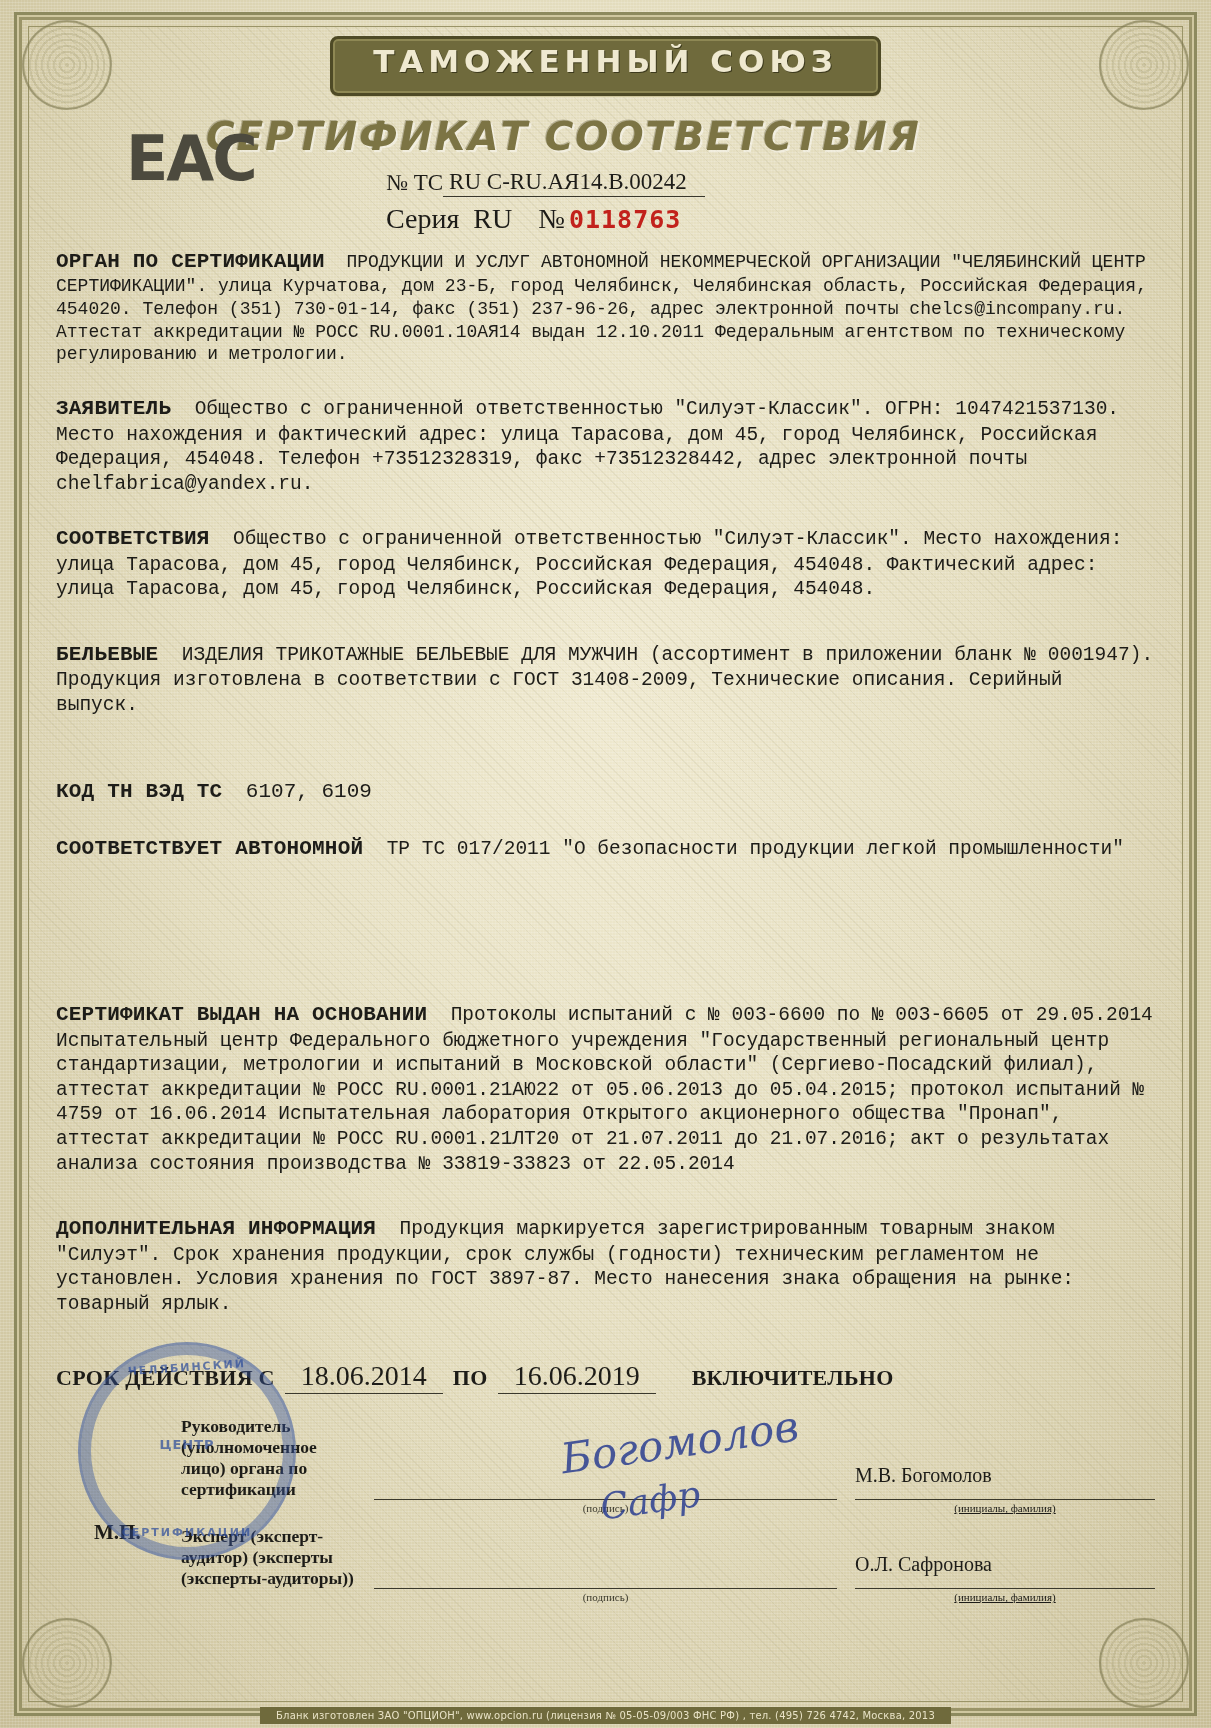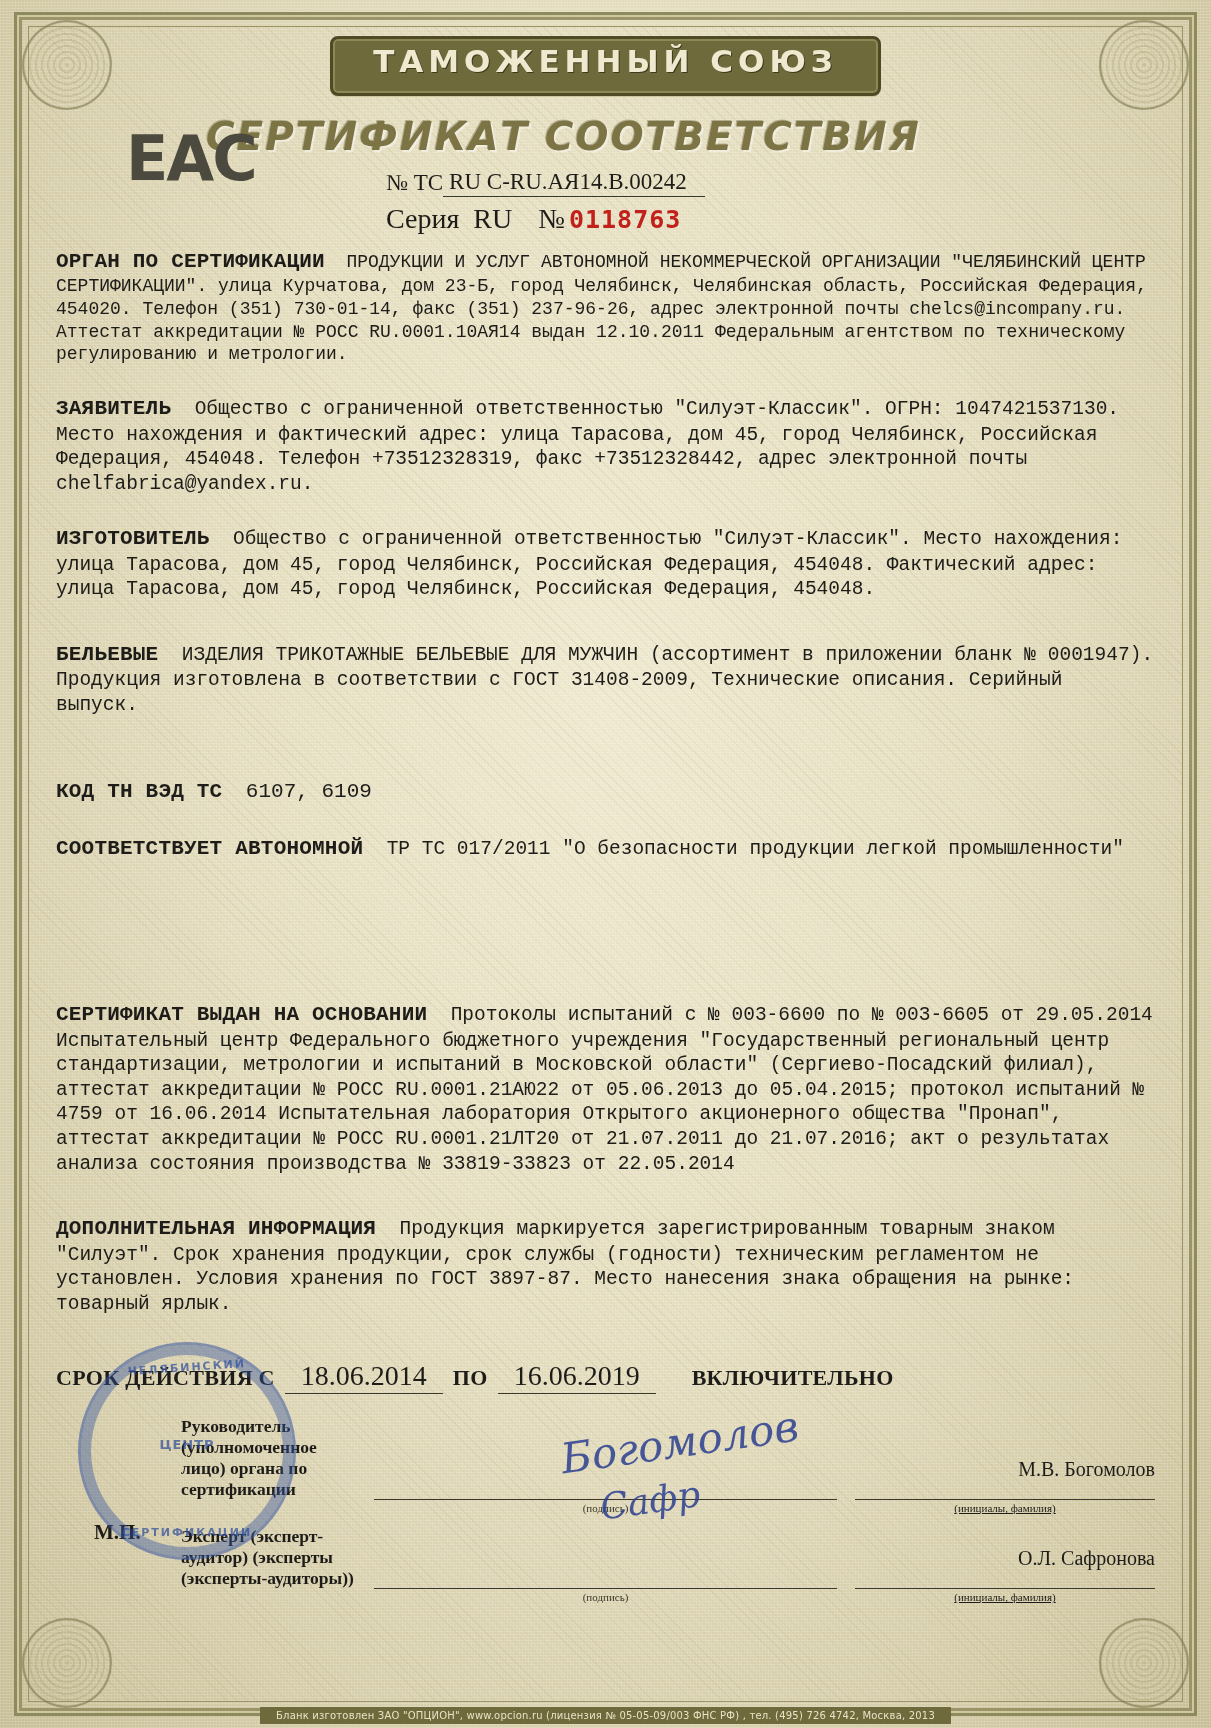--- a/index.html
+++ b/index.html
@@ -324,7 +324,7 @@
     </div>
 
     <div class="section gap-lg">
-      <p><span class="lead">ИЗГОТОВИТЕЛЬ</span>&nbsp;&nbsp;<span>Общество с ограниченной ответственностью "Силуэт-Классик". Место нахождения: улица Тарасова, дом 45, город Челябинск, Российская Федерация, 454048. Фактический адрес: улица Тарасова, дом 45, город Челябинск, Российская Федерация, 454048.</span></p>
+      <p><span class="lead">СООТВЕТСТВИЯ</span>&nbsp;&nbsp;<span>Общество с ограниченной ответственностью "Силуэт-Классик". Место нахождения: улица Тарасова, дом 45, город Челябинск, Российская Федерация, 454048. Фактический адрес: улица Тарасова, дом 45, город Челябинск, Российская Федерация, 454048.</span></p>
     </div>
 
     <div class="section gap-xl">

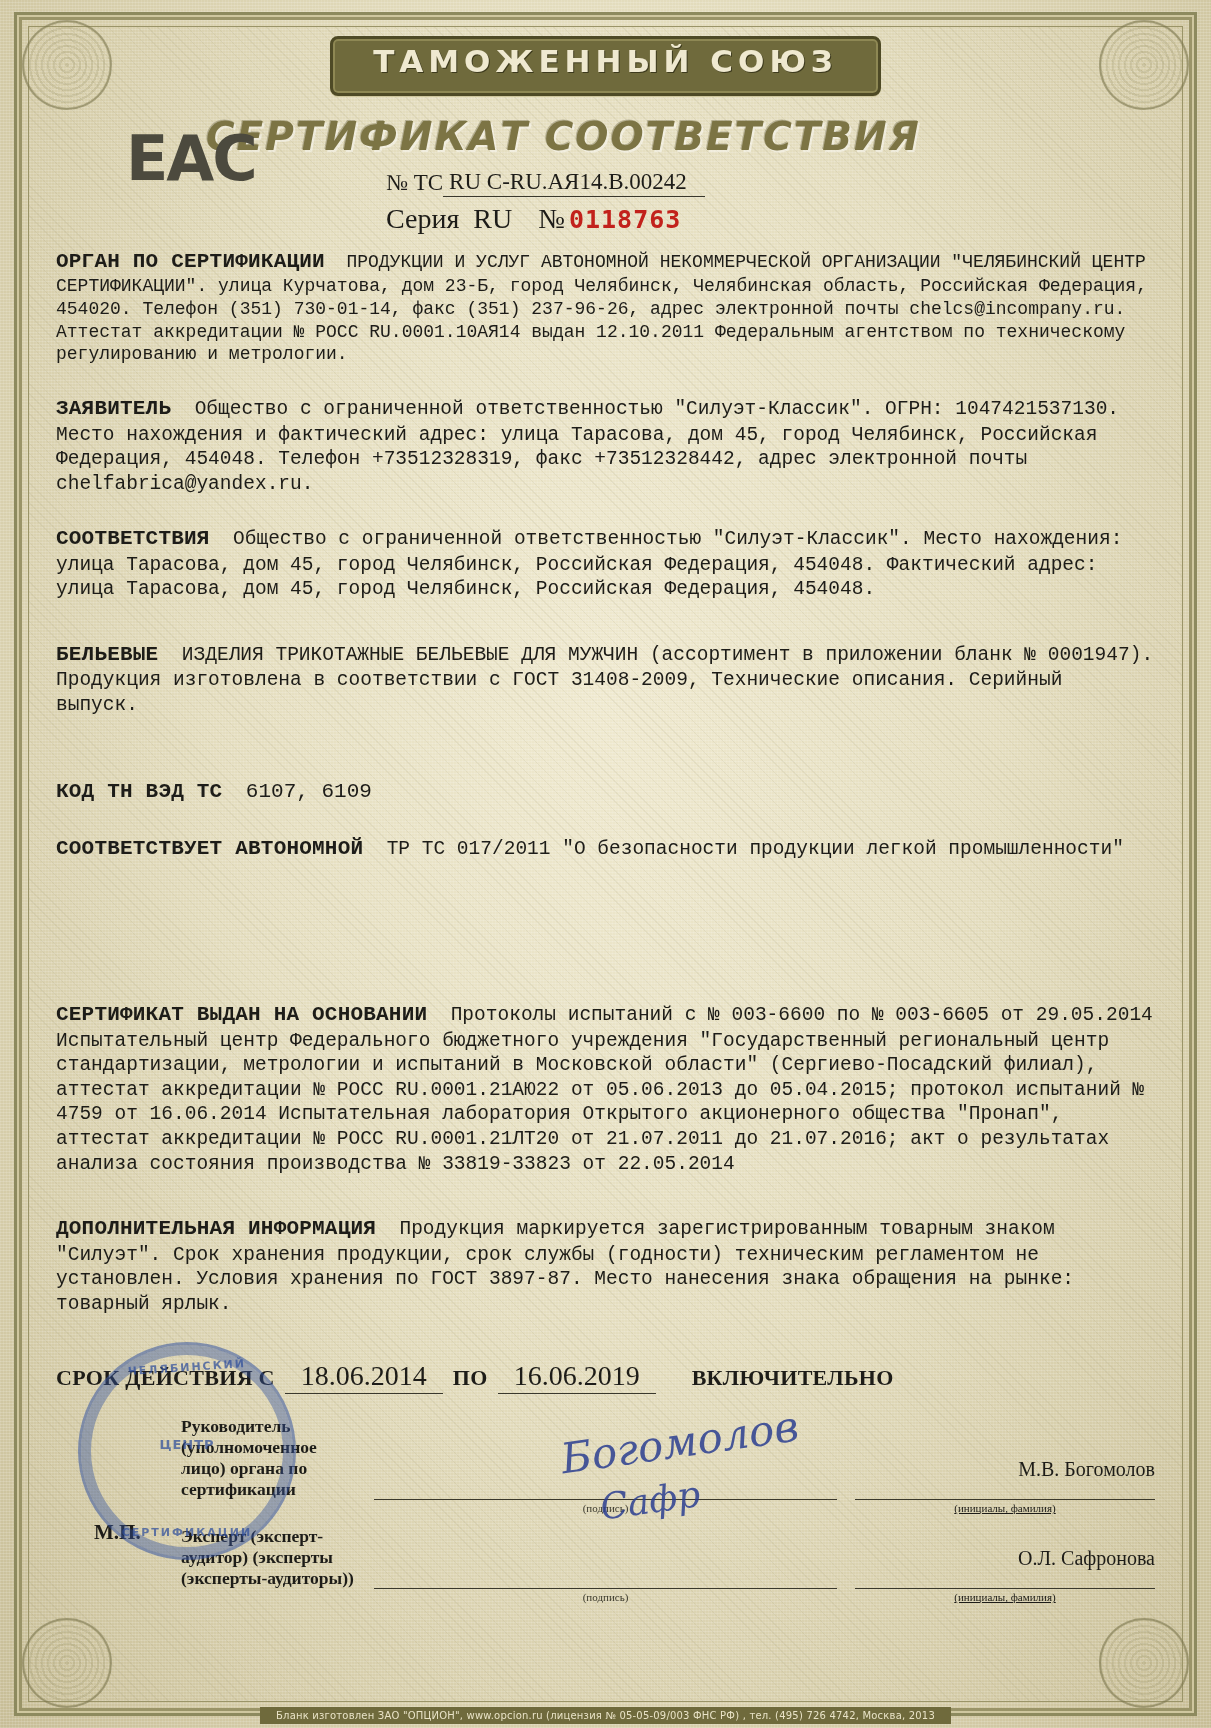--- a/index.html
+++ b/index.html
@@ -200,10 +200,10 @@
   .sig-name {
     width: 300px;
     border-bottom: 1px solid #3a382c;
-    text-align: right;
+    text-align: left;
     font-size: 20px;
     position: relative;
-    padding-bottom: 18px;
+    padding-bottom: 12px;
   }
   .sig-name .cap {
     position: absolute;

